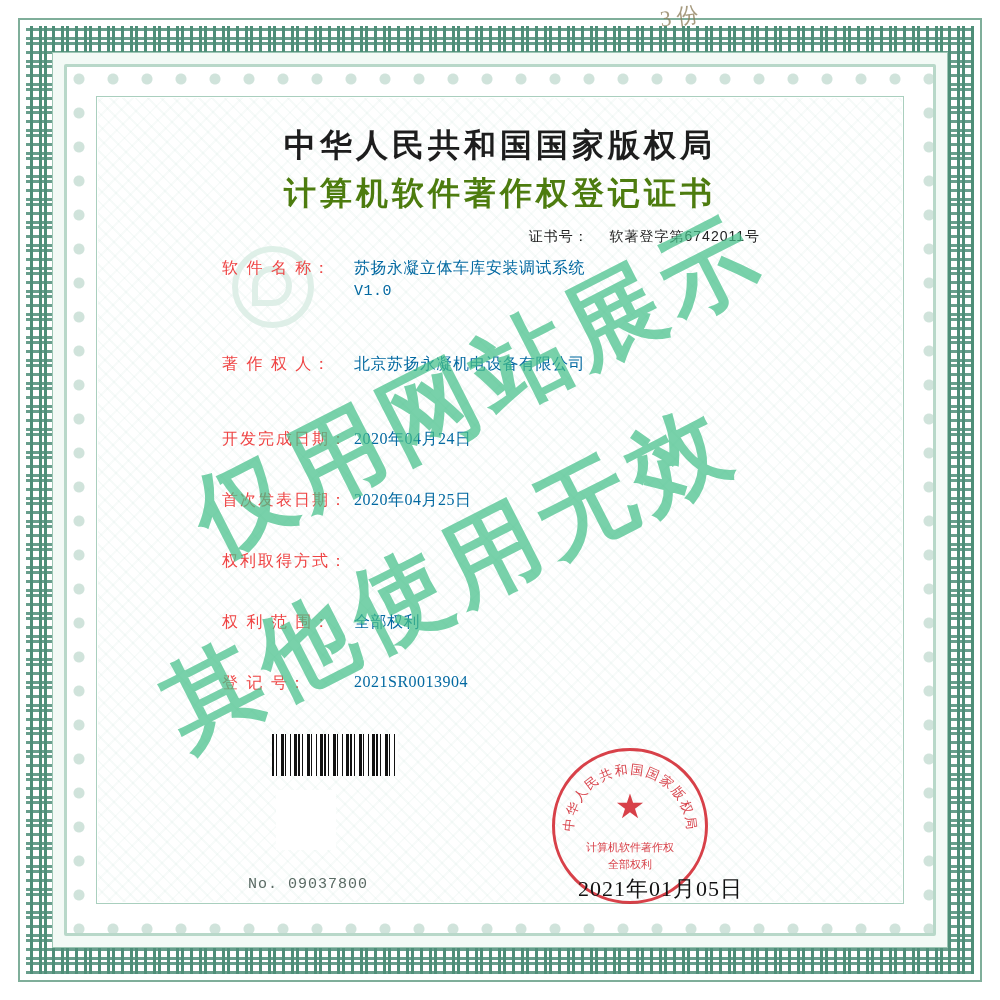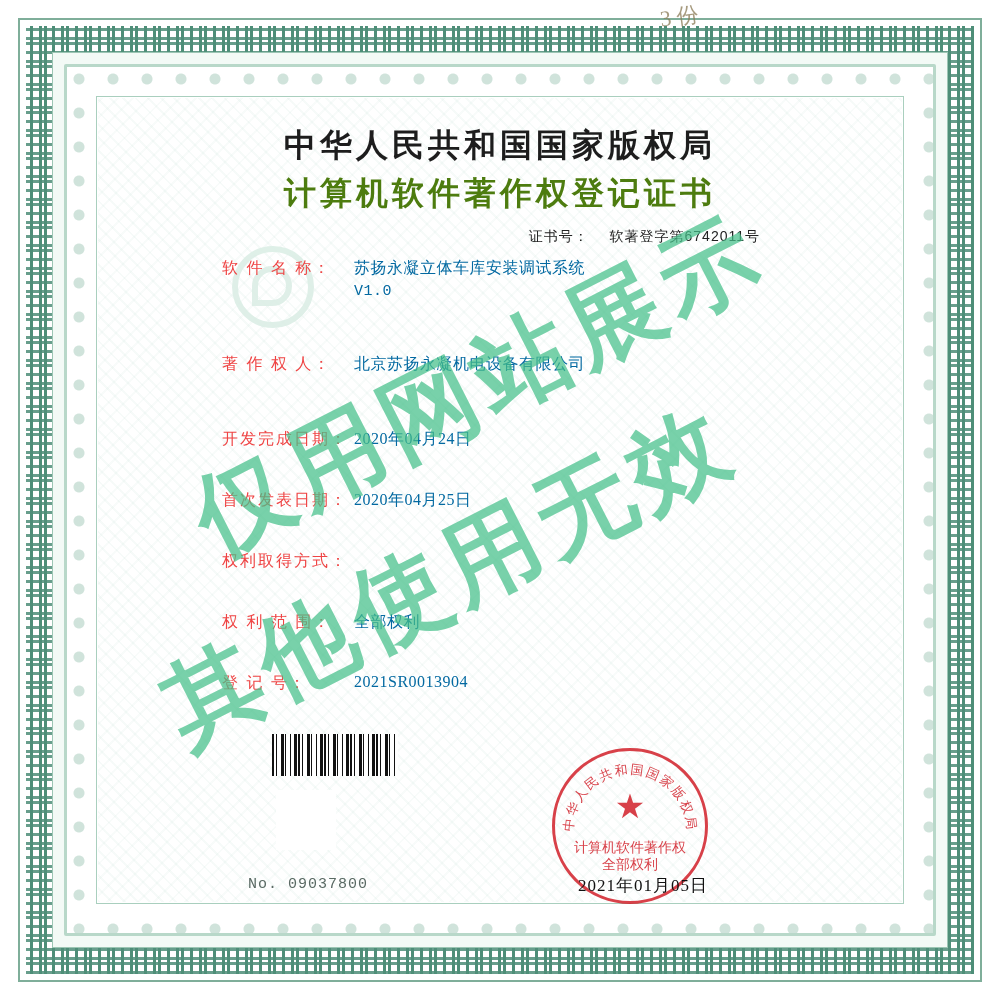--- a/index.html
+++ b/index.html
@@ -308,7 +308,7 @@
     width: 150px;
     text-align: center;
     font-family: "Liberation Serif", serif;
-    font-size: 14px;
+    font-size: 11px;
     line-height: 17px;
     color: #d2202a;
   }

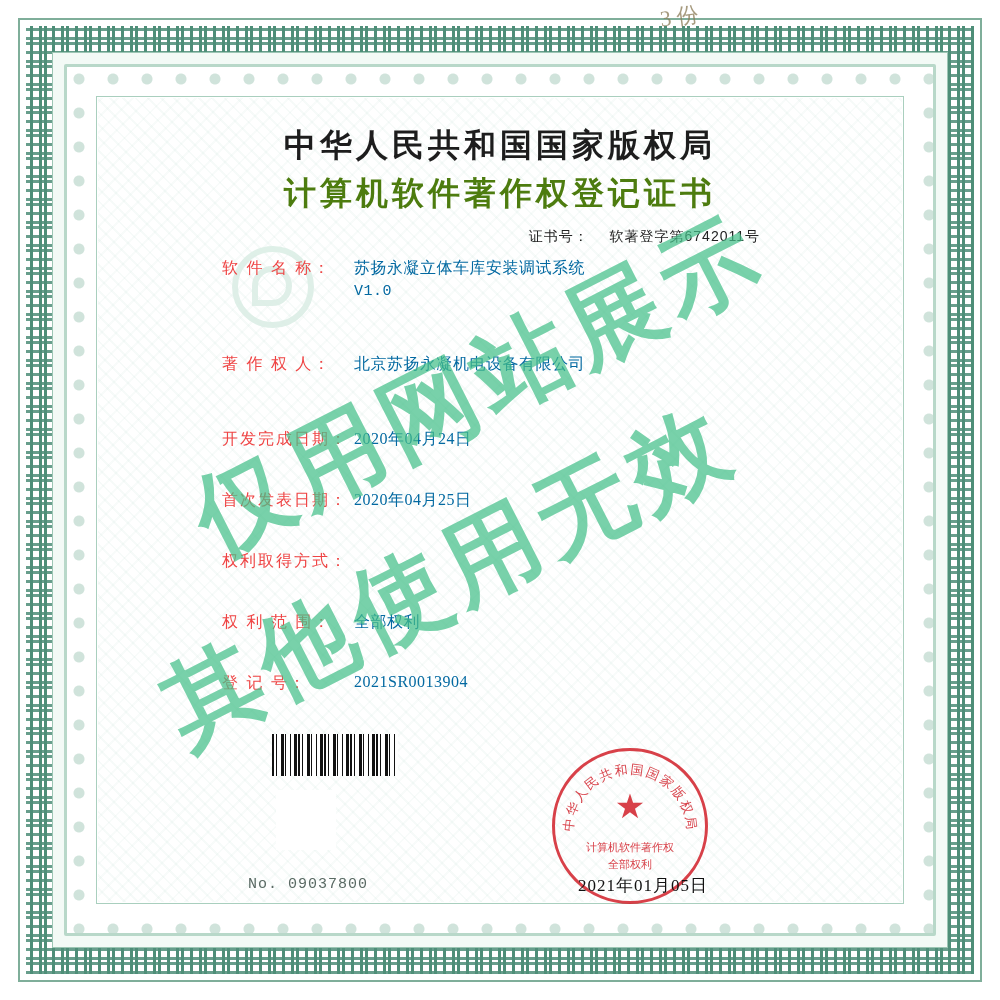--- a/index.html
+++ b/index.html
@@ -328,7 +328,7 @@
     left: 578px;
     top: 874px;
     font-family: "Liberation Serif", serif;
-    font-size: 17px;
+    font-size: 22px;
     color: #111;
     letter-spacing: 1px;
   }

